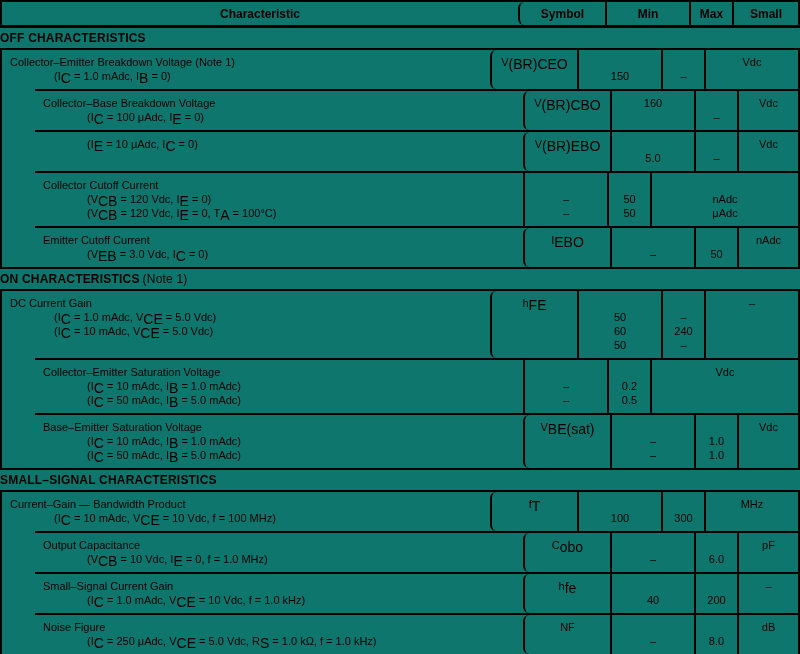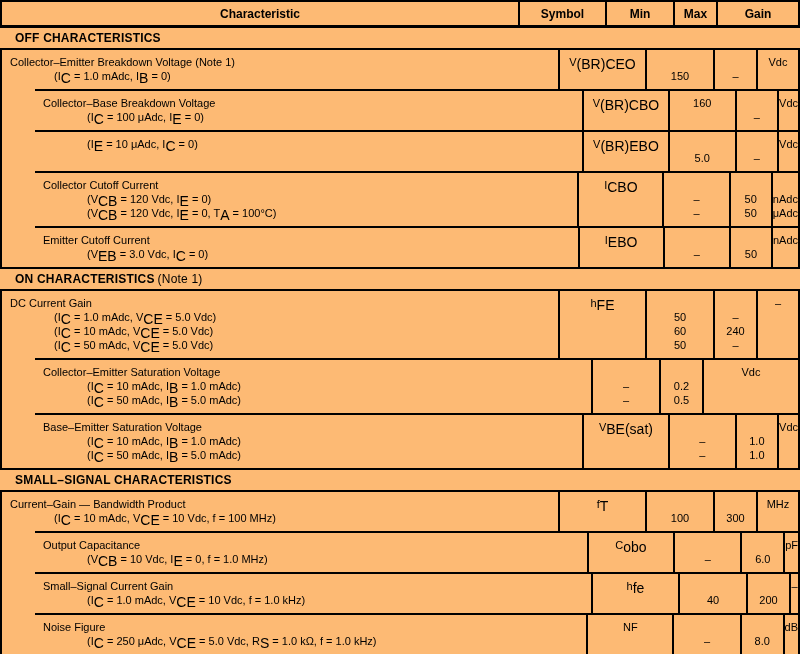--- a/index.html
+++ b/index.html
@@ -4,7 +4,7 @@
 <style>
   html,body{margin:0;padding:0;background:#ffffff;color:#000000;
     font-family:"Liberation Sans","DejaVu Sans",sans-serif;}
-  .sheet{width:800px;height:654px;box-sizing:border-box;background:#fdba74;overflow:hidden;}
+  .sheet{width:800px;height:654px;box-sizing:border-box;background:#0f766e;overflow:hidden;}
   .block{border:2px solid #000;box-sizing:border-box;}
   
   .thead{display:flex;height:28px;border-bottom:3px solid #000;align-items:stretch;}

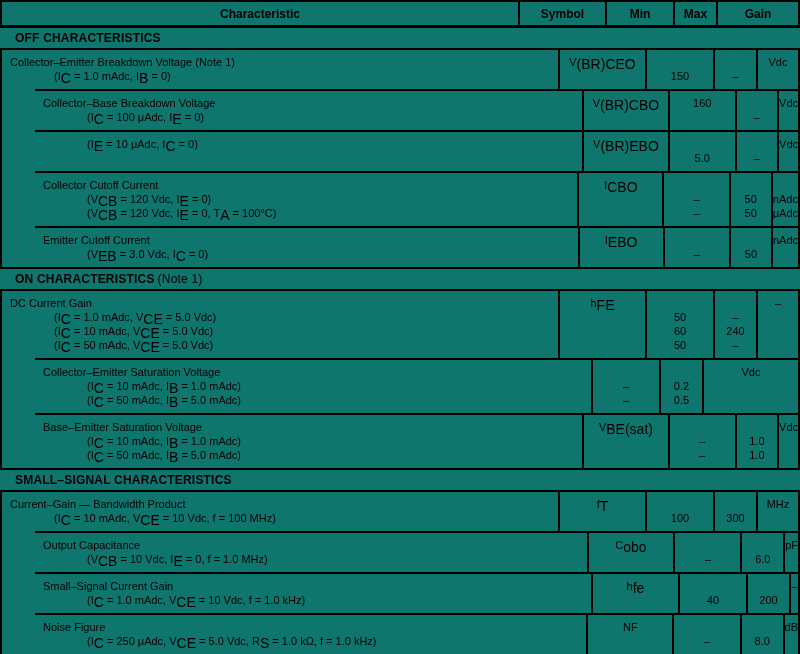--- a/index.html
+++ b/index.html
@@ -11,7 +11,7 @@
   .hcell{display:flex;align-items:center;justify-content:center;
     font-weight:bold;font-size:12px;box-sizing:border-box;}
   .w-char{width:516px;}
-  .w-sym{width:87px;}
+  .w-sym{width:87px;border-radius:6px;}
   .w-min{width:68px;}
   .w-max{width:43px;}
   .w-unit{flex:1;}

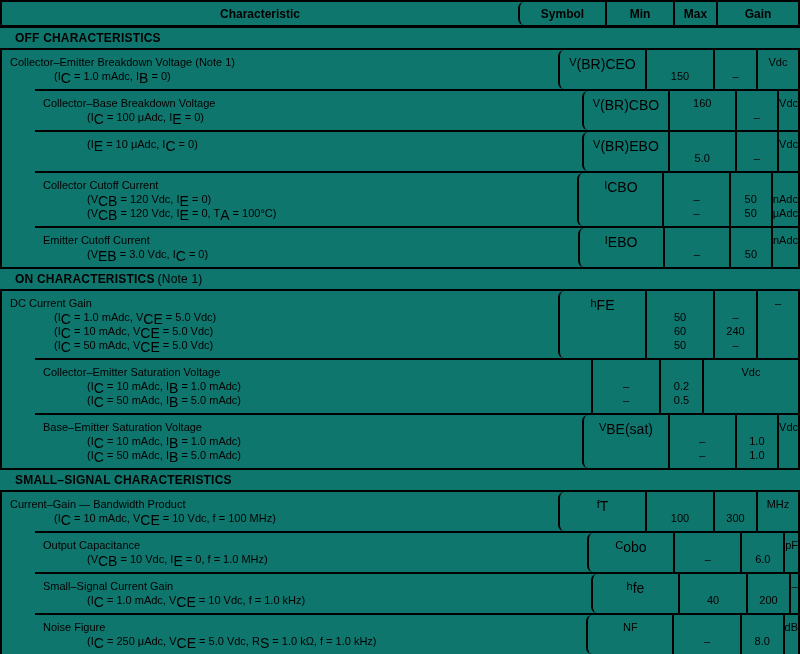--- a/index.html
+++ b/index.html
@@ -12,7 +12,7 @@
     font-weight:bold;font-size:12px;box-sizing:border-box;}
   .w-char{width:516px;}
   .w-sym{width:87px;border-radius:6px;}
-  .w-min{width:68px;}
+  .w-min{width:84px;}
   .w-max{width:43px;}
   .w-unit{flex:1;}
   .vline{border-left:2px solid #000;}

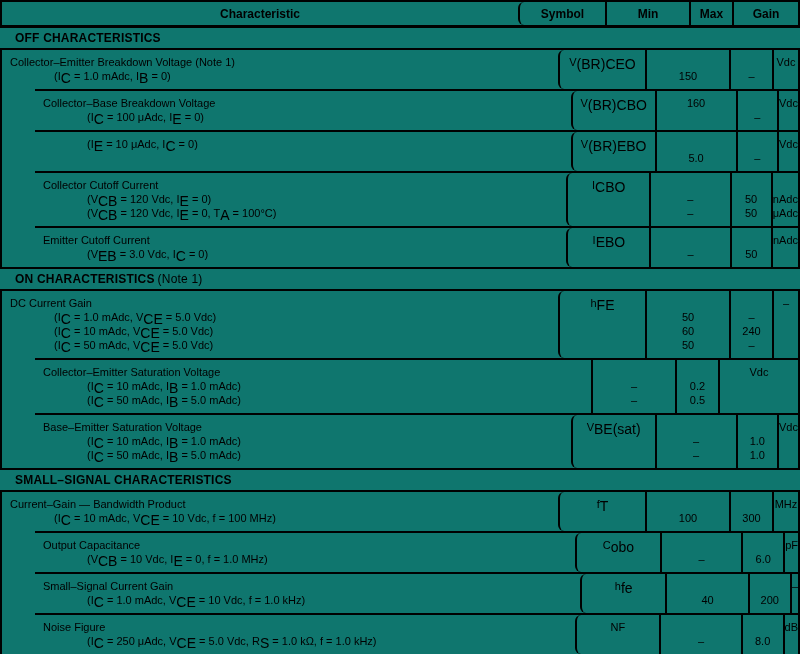--- a/index.html
+++ b/index.html
@@ -40,7 +40,7 @@
     <div class="hcell w-sym vline">Symbol</div>
     <div class="hcell w-min vline">Min</div>
     <div class="hcell w-max vline">Max</div>
-    <div class="hcell w-unit vline">Gain</div>
+    <div class="hcell w-unit vline">Small</div>
   </div>
 
   <div class="section-title">

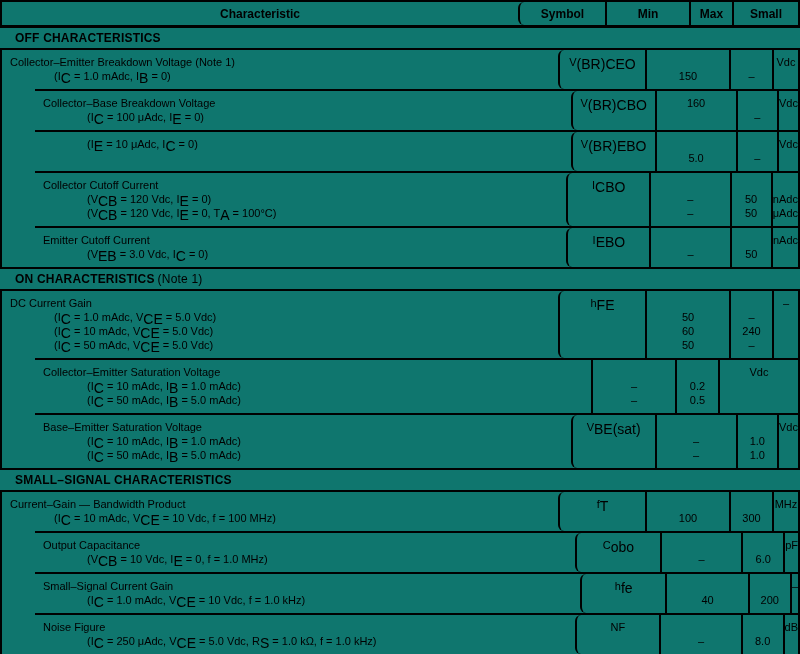--- a/index.html
+++ b/index.html
@@ -18,7 +18,7 @@
   .vline{border-left:2px solid #000;}
   
   .section-title{height:20px;display:flex;align-items:center;
-    font-weight:bold;font-size:12px;padding-left:15px;letter-spacing:0.2px;}
+    font-weight:bold;font-size:12px;padding-left:0;letter-spacing:0.2px;}
   .section-note{font-weight:normal;margin-left:3px;}
   
   .row{display:flex;align-items:stretch;}

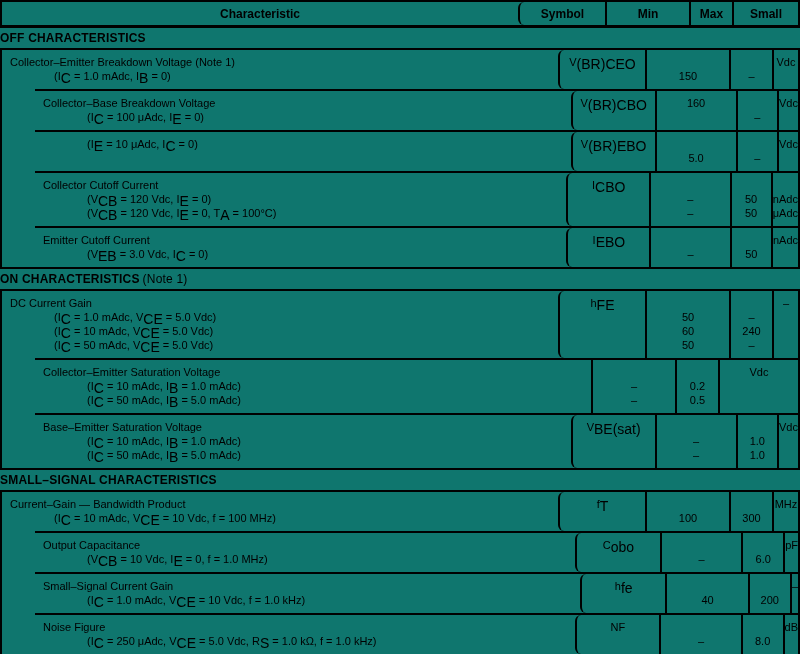--- a/index.html
+++ b/index.html
@@ -24,7 +24,7 @@
   .row{display:flex;align-items:stretch;}
   .row + .row{border-top:2px solid #000;margin-left:33px;}
   .cell{box-sizing:border-box;padding:5px 0 6px 0;}
-  .cell.charc{width:556px;padding-left:8px;padding-right:0;text-align:left;}
+  .cell.charc{width:488px;padding-left:8px;padding-right:0;text-align:left;}
   .cell.center{text-align:center;}
   .line{height:14px;line-height:14px;font-size:11px;white-space:nowrap;}
   .cond{padding-left:44px;}

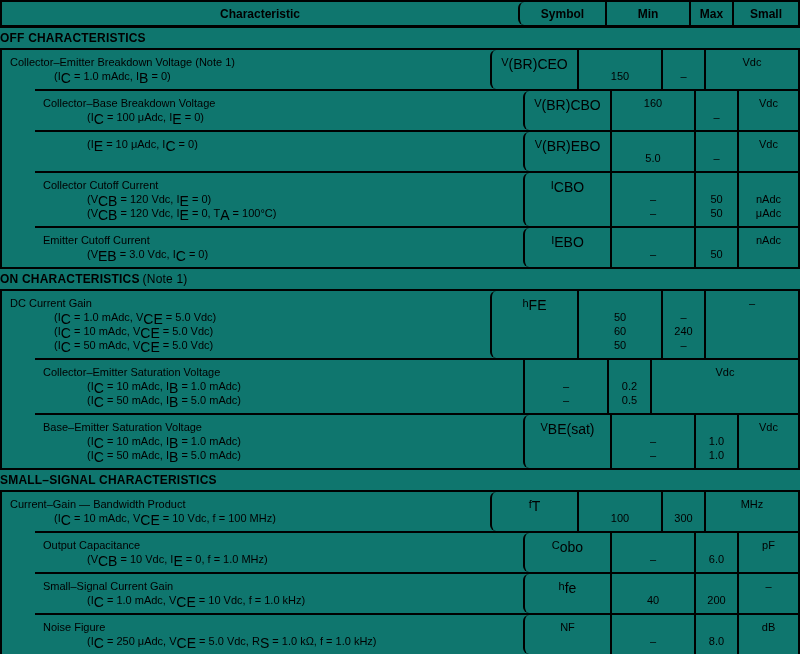--- a/index.html
+++ b/index.html
@@ -119,11 +119,6 @@
           <div class="line cond">(V<sub>CB</sub> = 120 Vdc, I<sub>E</sub> = 0)</div>
           <div class="line cond">(V<sub>CB</sub> = 120 Vdc, I<sub>E</sub> = 0, T<sub>A</sub> = 100°C)</div>
         </div>
-        <div class="cell center w-sym vline">
-          <div class="line">I<sub>CBO</sub></div>
-          <div class="line"></div>
-          <div class="line"></div>
-        </div>
         <div class="cell center w-min vline">
           <div class="line"></div>
           <div class="line">–</div>

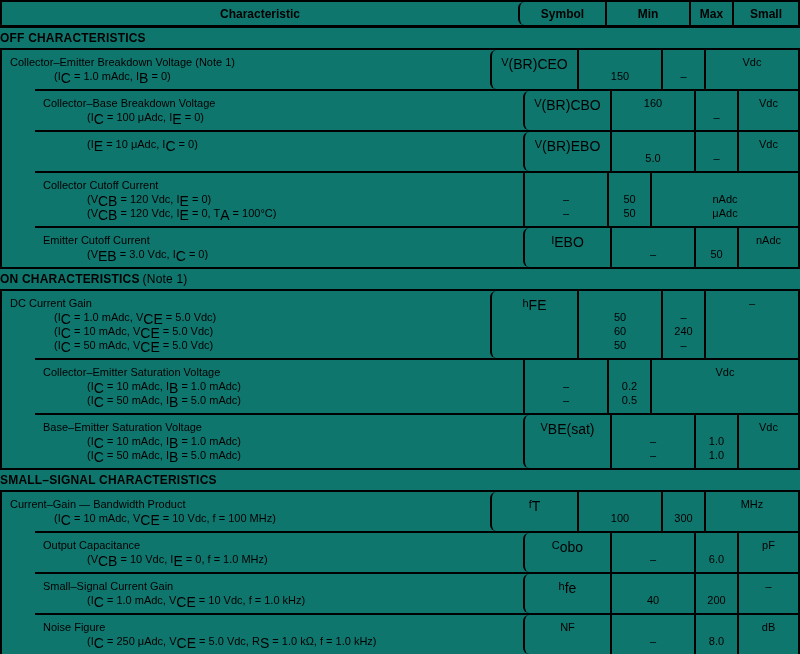--- a/index.html
+++ b/index.html
@@ -169,7 +169,6 @@
           <div class="line">DC Current Gain</div>
           <div class="line cond">(I<sub>C</sub> = 1.0 mAdc, V<sub>CE</sub> = 5.0 Vdc)</div>
           <div class="line cond">(I<sub>C</sub> = 10 mAdc, V<sub>CE</sub> = 5.0 Vdc)</div>
-          <div class="line cond">(I<sub>C</sub> = 50 mAdc, V<sub>CE</sub> = 5.0 Vdc)</div>
         </div>
         <div class="cell center w-sym vline">
           <div class="line">h<sub>FE</sub></div>

